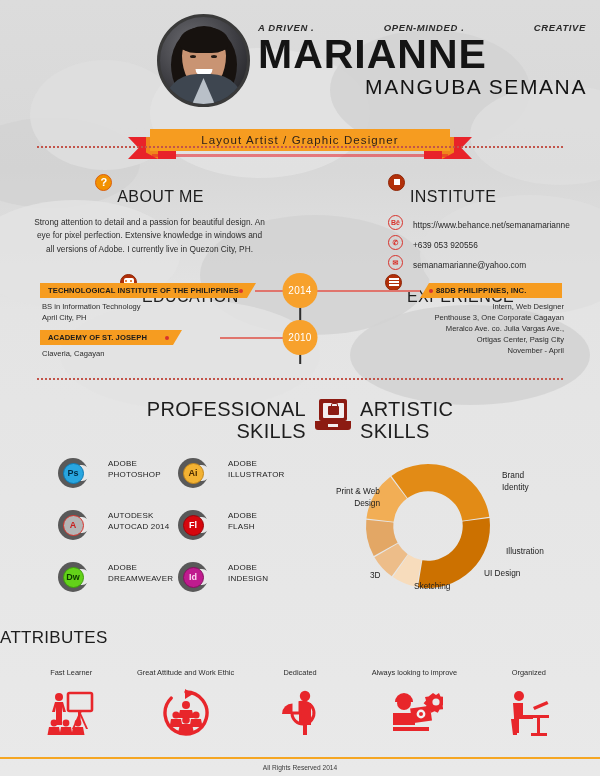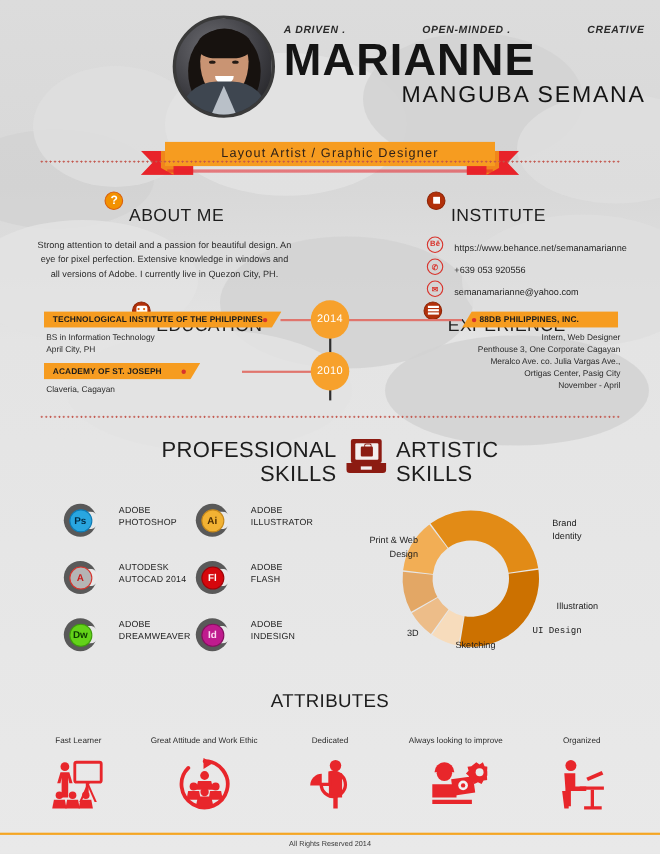--- a/index.html
+++ b/index.html
@@ -525,7 +525,7 @@
     <div class="donut-label" style="left:0px;   top:38px;  width:70px; text-align:right;">Print &amp; Web<br>Design</div>
     <div class="donut-label" style="left:192px; top:22px;  width:72px;">Brand<br>Identity</div>
     <div class="donut-label" style="left:196px; top:98px;">Illustration</div>
-    <div class="donut-label" style="left:174px; top:120px;font-family:Liberation Mono, monospace;">UI Design</div>
+    <div class="donut-label" style="left:174px; top:120px;">UI Design</div>
     <div class="donut-label" style="left:104px; top:133px;">Sketching</div>
     <div class="donut-label" style="left:60px;  top:122px;">3D</div>
   </div>

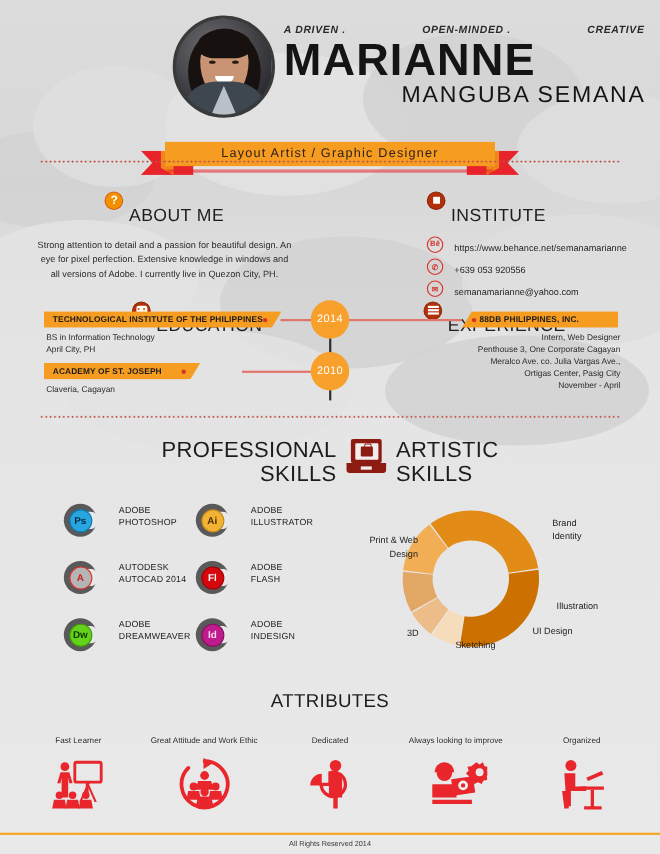--- a/index.html
+++ b/index.html
@@ -294,7 +294,7 @@
 
   
   .attr-title {
-    position: absolute; left: 0; right: 0; top: 628px; text-align: center;
+    position: absolute; left: 0; right: 0; top: 628px; text-align: left;
     font-size: 17px; letter-spacing: .3px; color: #1d1d1d;
   }
   .attr-row {

